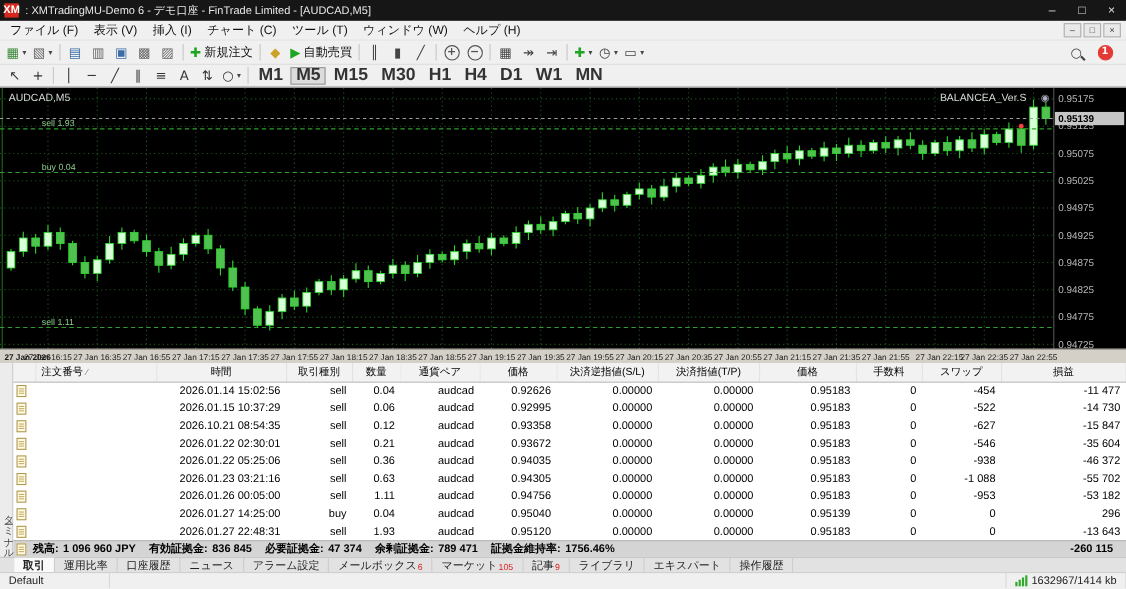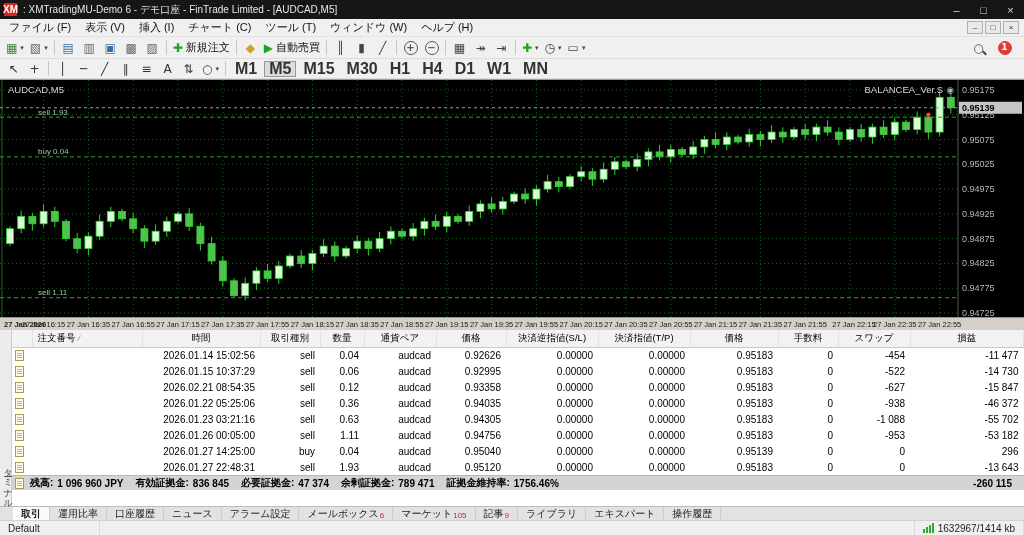--- a/index.html
+++ b/index.html
@@ -41,7 +41,7 @@
   #chart-svg { position:absolute; left:0; top:0; }
   .chart-label { position:absolute; color:#d8d8d8; font-size:9.5px; }
   #symbol-label { left:8px; top:4px; }
-  #ea-label { right:70px; top:4px; display:flex; align-items:center; gap:3px; }
+  #ea-label { right:70px; top:4px; display:flex; align-items:center; gap:13px; }
   .ea-icon { color:#aab; font-size:9px; font-family:"DejaVu Sans",sans-serif; }
 
   

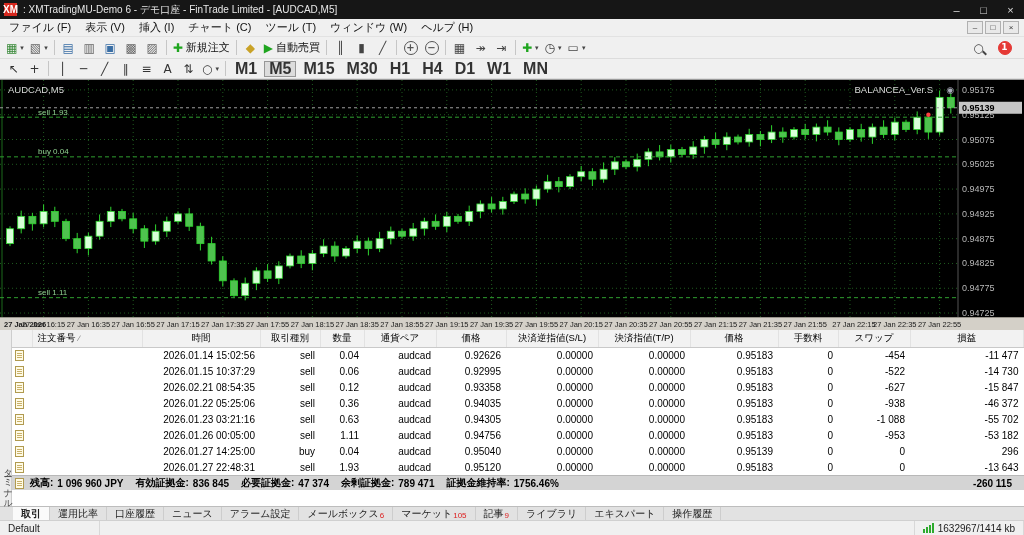--- a/index.html
+++ b/index.html
@@ -590,7 +590,7 @@
               <div class="doc-icon" data-name="order-icon"></div>
             </td>
             <td class="l" data-name="order-number-cell"></td>
-            <td data-name="order-time-cell">2026.02.21 08:54:35</td>
+            <td data-name="order-time-cell">2026.10.21 08:54:35</td>
             <td data-name="order-type-cell">sell</td>
             <td data-name="order-volume-cell">0.12</td>
             <td data-name="order-symbol-cell">audcad</td>

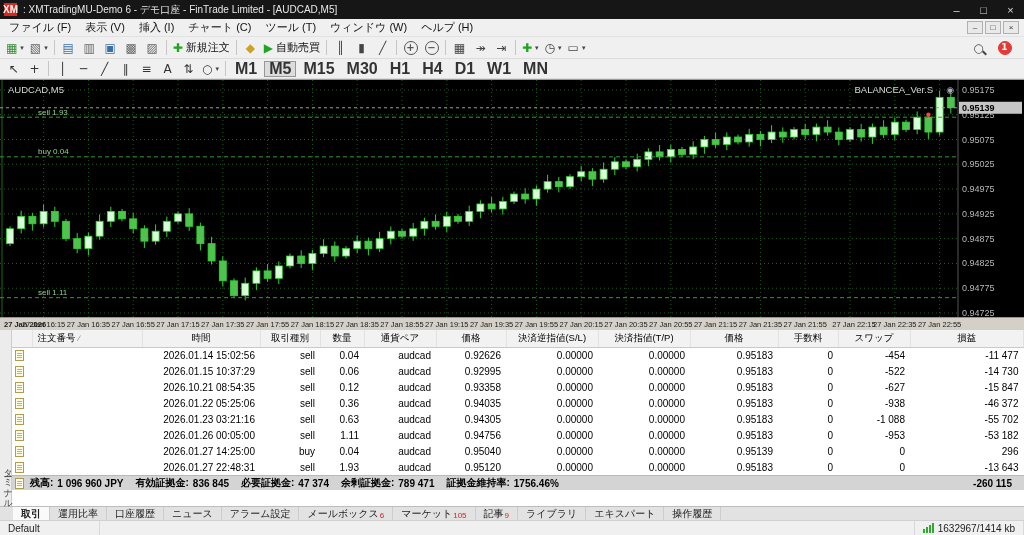--- a/index.html
+++ b/index.html
@@ -607,6 +607,23 @@
               <div class="doc-icon" data-name="order-icon"></div>
             </td>
             <td class="l" data-name="order-number-cell"></td>
+            <td data-name="order-time-cell">2026.01.22 02:30:01</td>
+            <td data-name="order-type-cell">sell</td>
+            <td data-name="order-volume-cell">0.21</td>
+            <td data-name="order-symbol-cell">audcad</td>
+            <td data-name="order-open-price-cell">0.93672</td>
+            <td data-name="order-sl-cell">0.00000</td>
+            <td data-name="order-tp-cell">0.00000</td>
+            <td data-name="order-price-cell">0.95183</td>
+            <td data-name="order-commission-cell">0</td>
+            <td data-name="order-swap-cell">-546</td>
+            <td data-name="order-profit-cell">-35 604</td>
+          </tr>
+          <tr data-name="order-row">
+            <td class="ic">
+              <div class="doc-icon" data-name="order-icon"></div>
+            </td>
+            <td class="l" data-name="order-number-cell"></td>
             <td data-name="order-time-cell">2026.01.22 05:25:06</td>
             <td data-name="order-type-cell">sell</td>
             <td data-name="order-volume-cell">0.36</td>

